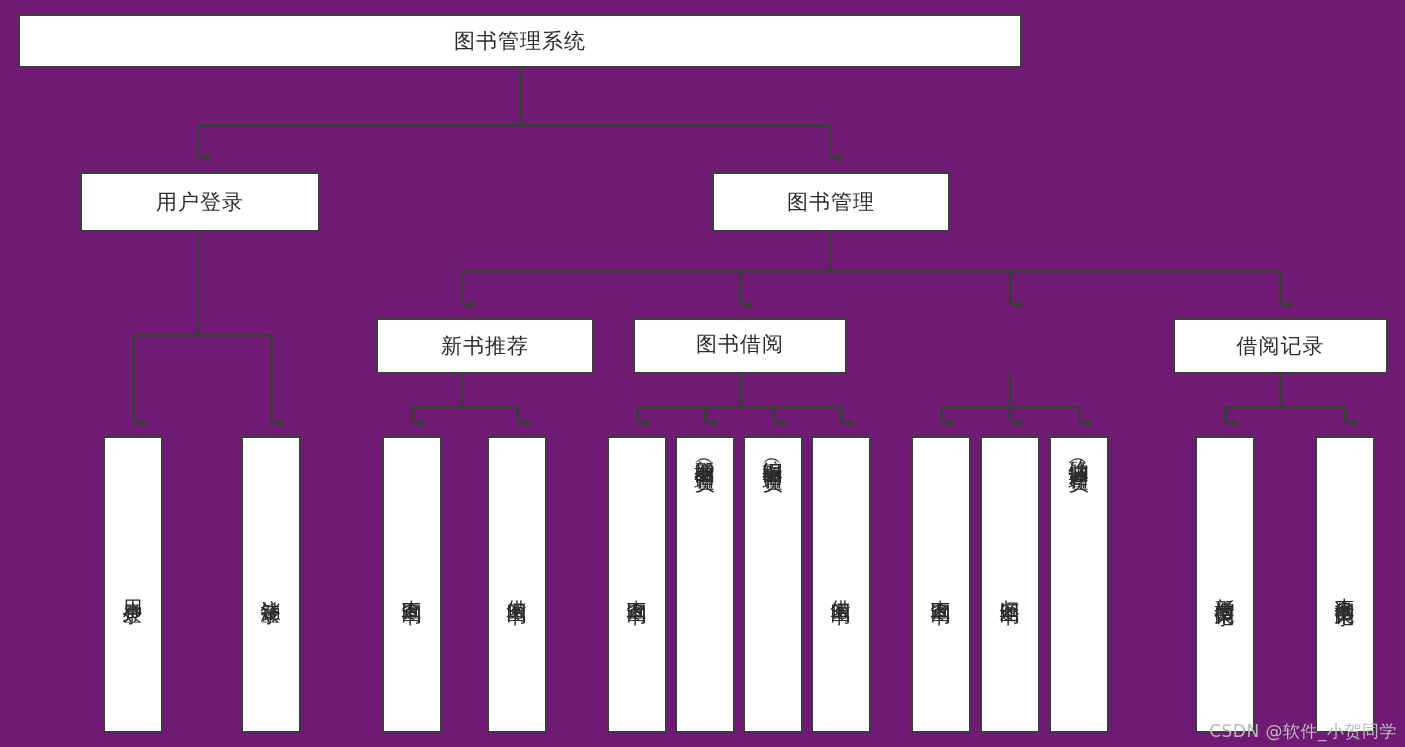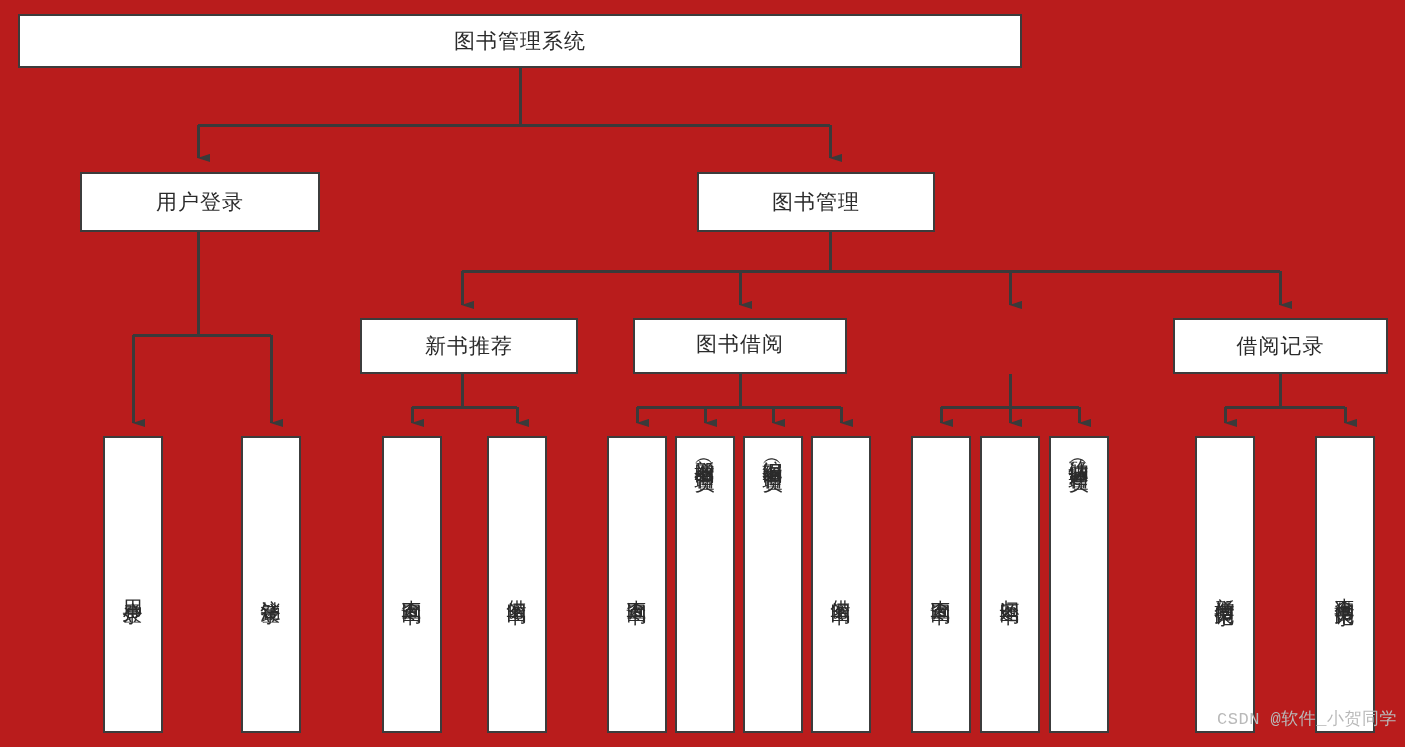--- a/index.html
+++ b/index.html
@@ -19,7 +19,7 @@
     position: relative;
     width: 1405px;
     height: 747px;
-    background: #b91c1c;
+    background: #701a75;
   }
   svg#connector-layer {
     position: absolute;

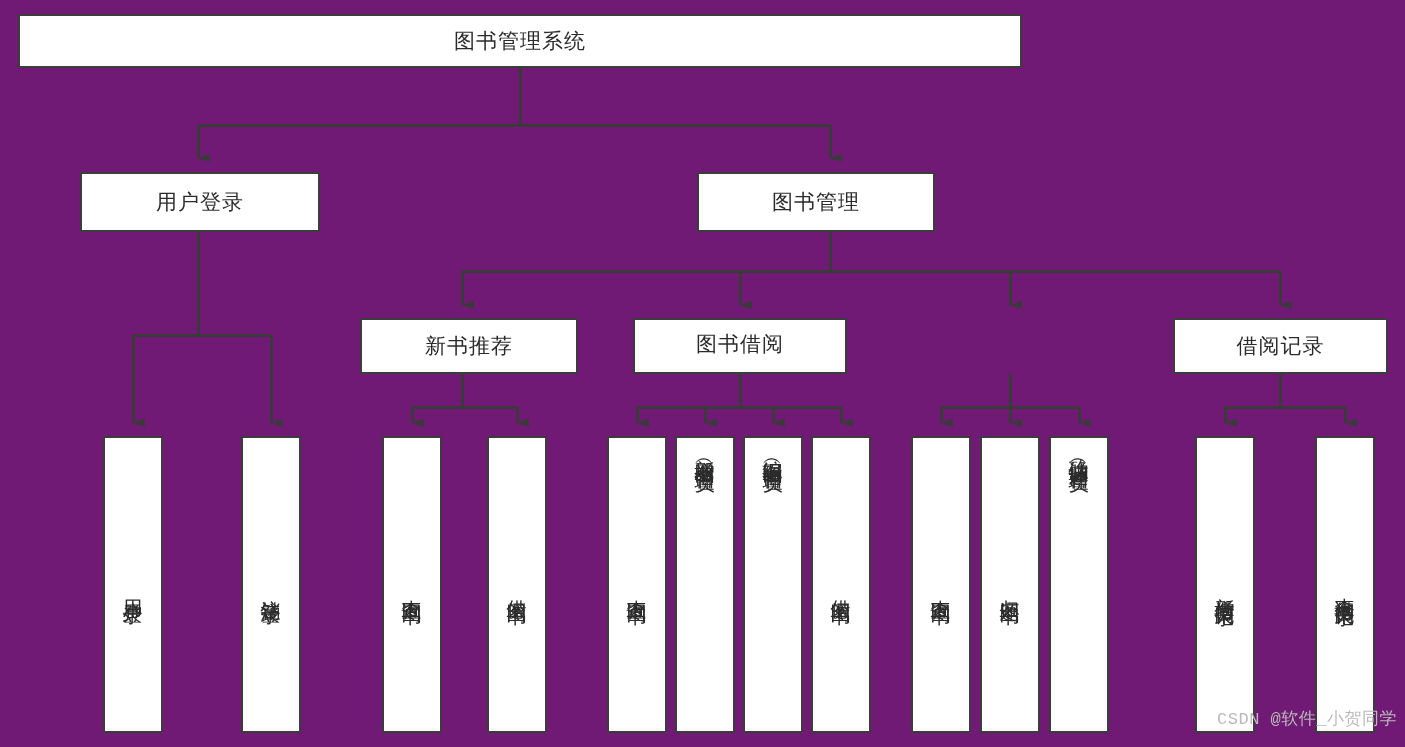--- a/index.html
+++ b/index.html
@@ -141,7 +141,7 @@
   <div class="node" style="left:80px; top:172px; width:240px; height:60px;">
     <span class="node-label">用户登录</span>
   </div>
-  <div class="node" style="left:697px; top:172px; width:238px; height:60px;text-align:center;">
+  <div class="node" style="left:712px; top:172px; width:238px; height:60px;text-align:center;">
     <span class="node-label">图书管理</span>
   </div>
 

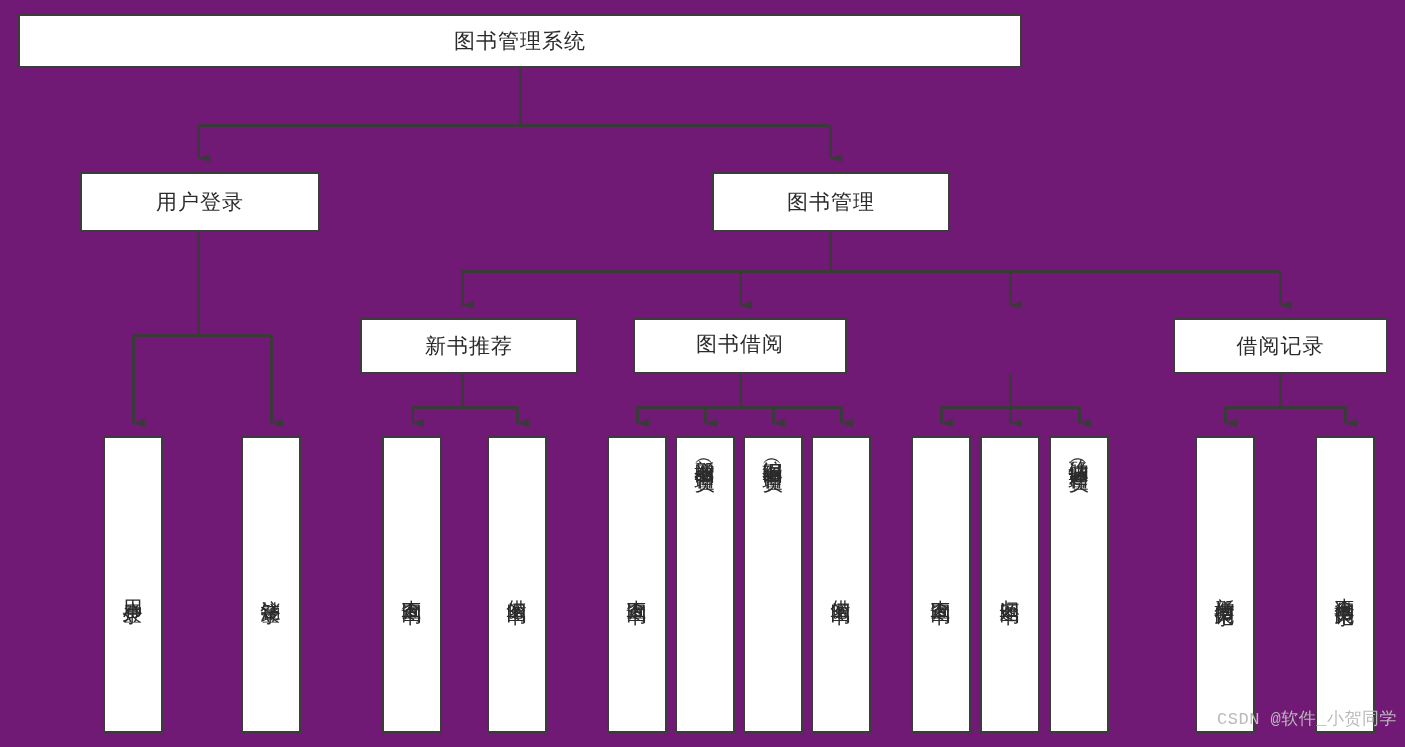--- a/index.html
+++ b/index.html
@@ -145,7 +145,7 @@
     <span class="node-label">图书管理</span>
   </div>
 
-  <div class="node" style="left:360px; top:318px; width:218px; height:56px;">
+  <div class="node" style="left:376px; top:318px; width:218px; height:56px;">
     <span class="node-label">新书推荐</span>
   </div>
   <div class="node" style="left:633px; top:318px; width:214px; height:56px;font-family:Liberation Mono, monospace;">

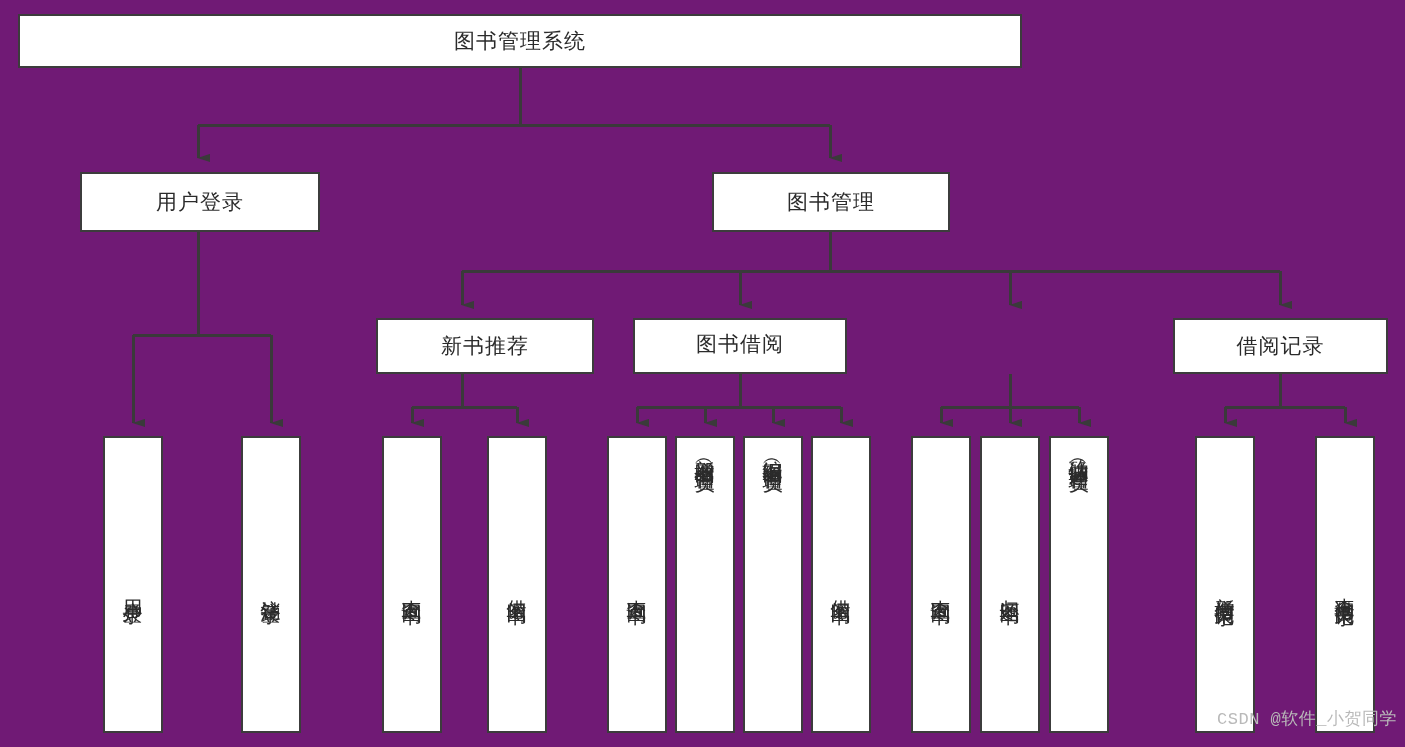--- a/index.html
+++ b/index.html
@@ -66,13 +66,12 @@
   #watermark {
     position: absolute;
     right: 8px;
-    bottom: 17px;
+    bottom: 4px;
     font-size: 17px;
     color: #b9b9b9;
     letter-spacing: 0.5px;
     z-index: 5;
     white-space: nowrap;
-    font-family: Liberation Mono, monospace;
   }
 </style>
 </head>

